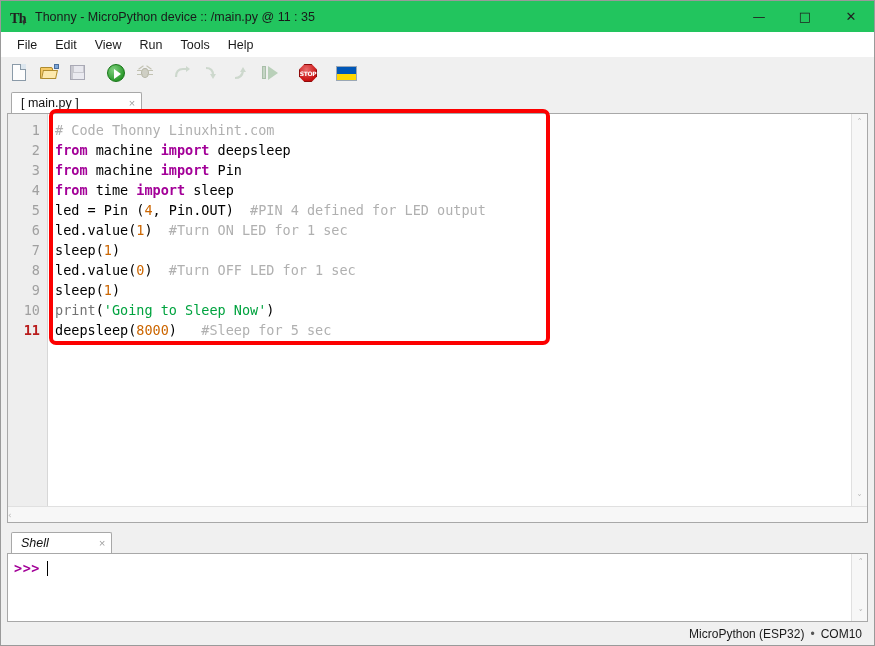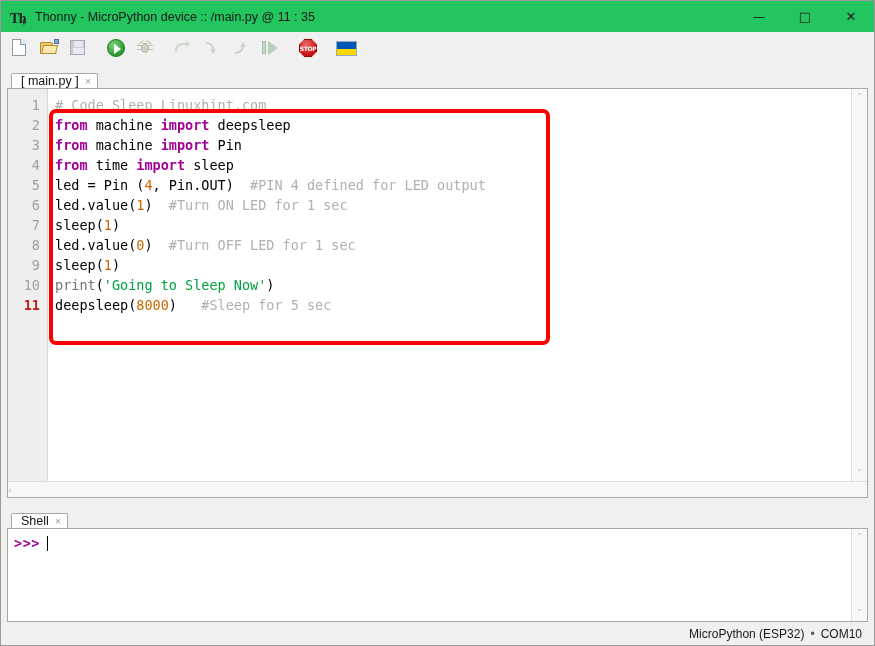--- a/index.html
+++ b/index.html
@@ -357,6 +357,14 @@
     </div>
   </div>
 
+  <div class="menubar">
+    <div class="mi">File</div>
+    <div class="mi">Edit</div>
+    <div class="mi">View</div>
+    <div class="mi">Run</div>
+    <div class="mi">Tools</div>
+    <div class="mi">Help</div>
+  </div>
 
   <div class="toolbar">
     <div class="tb-icon">

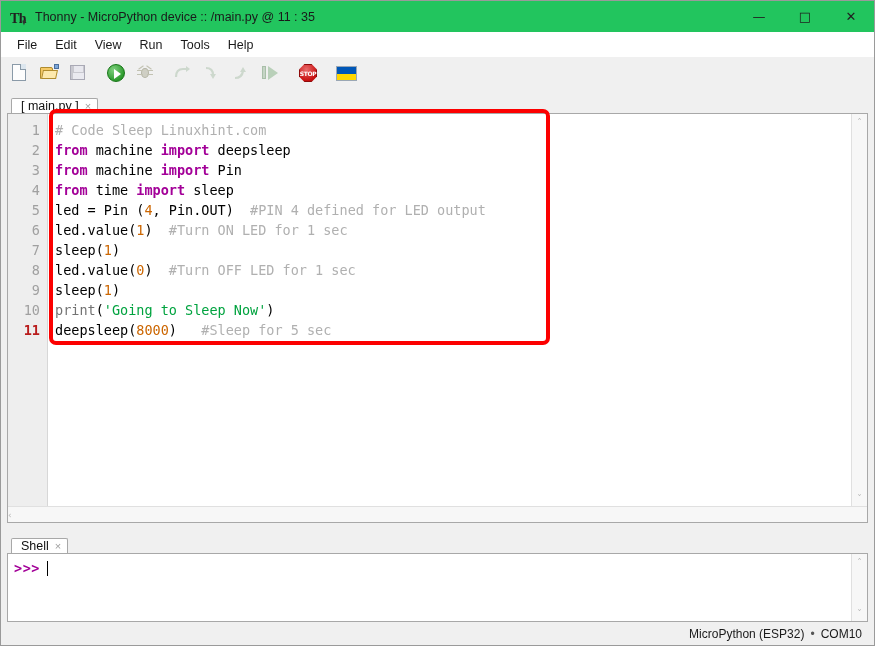--- a/index.html
+++ b/index.html
@@ -213,7 +213,7 @@
     flex: 0 0 auto;
   }
   .tab {
-    height: 15px;
+    height: 21px;
     background: #ffffff;
     border: 1px solid #a8a8a8;
     border-bottom: none;
@@ -221,6 +221,7 @@
     padding: 0 6px 0 9px;
     font-size: 12.5px; color: #111;
     border-radius: 2px 2px 0 0;
+    gap: 44px;
   }
   .tab .tabclose {
     margin-left: 6px; font-size: 11px; color: #a0a0a0;

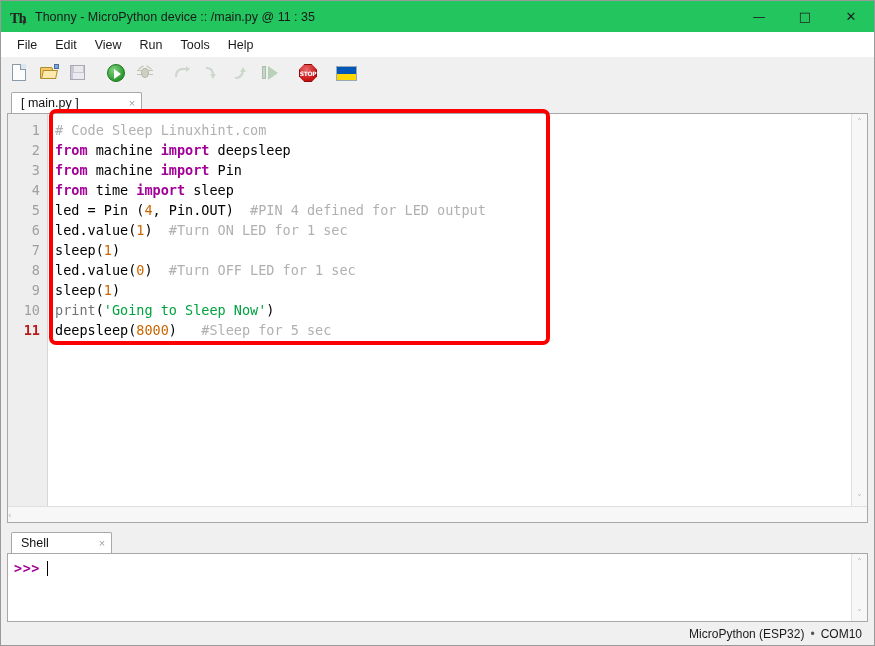--- a/index.html
+++ b/index.html
@@ -466,7 +466,7 @@
             <div class="cur">11</div>
           </div>
         <div class="codearea" id="codearea">
-            <div class="codeline"><span class="cmt"># Code Sleep Linuxhint.com</span></div>
+            <div class="codeline"><span class="cmt"># Code Thonny Linuxhint.com</span></div>
             <div class="codeline"><span class="kw">from</span><span> machine </span><span class="kw">import</span><span> deepsleep</span></div>
             <div class="codeline"><span class="kw">from</span><span> machine </span><span class="kw">import</span><span> Pin</span></div>
             <div class="codeline"><span class="kw">from</span><span> time </span><span class="kw">import</span><span> sleep</span></div>

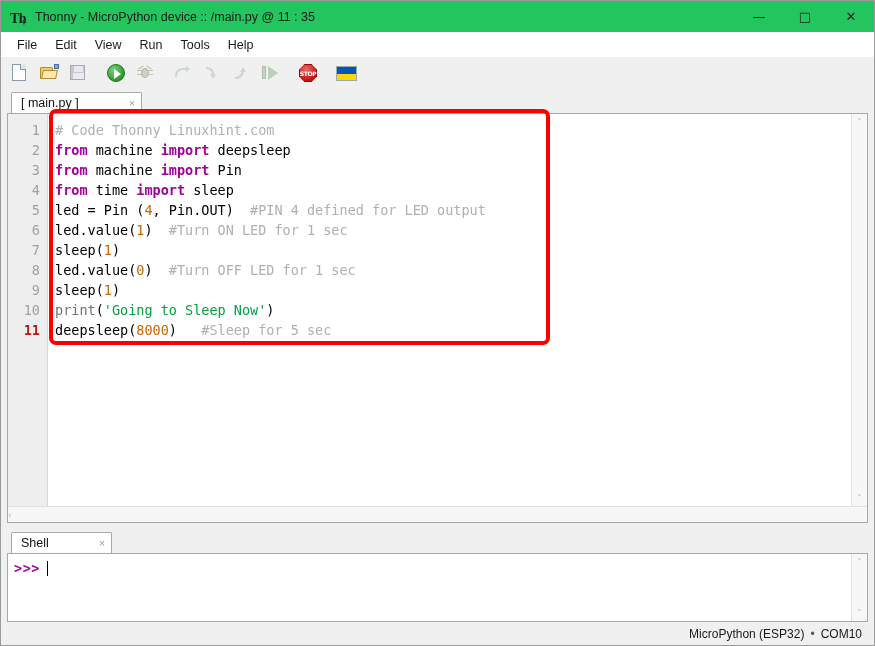--- a/index.html
+++ b/index.html
@@ -302,6 +302,7 @@
     flex: 1;
     display: flex; flex-direction: column;
     padding: 6px 6px 0 6px;
+    font-style: italic;
   }
   .shell-tabstrip {
     height: 24px;

